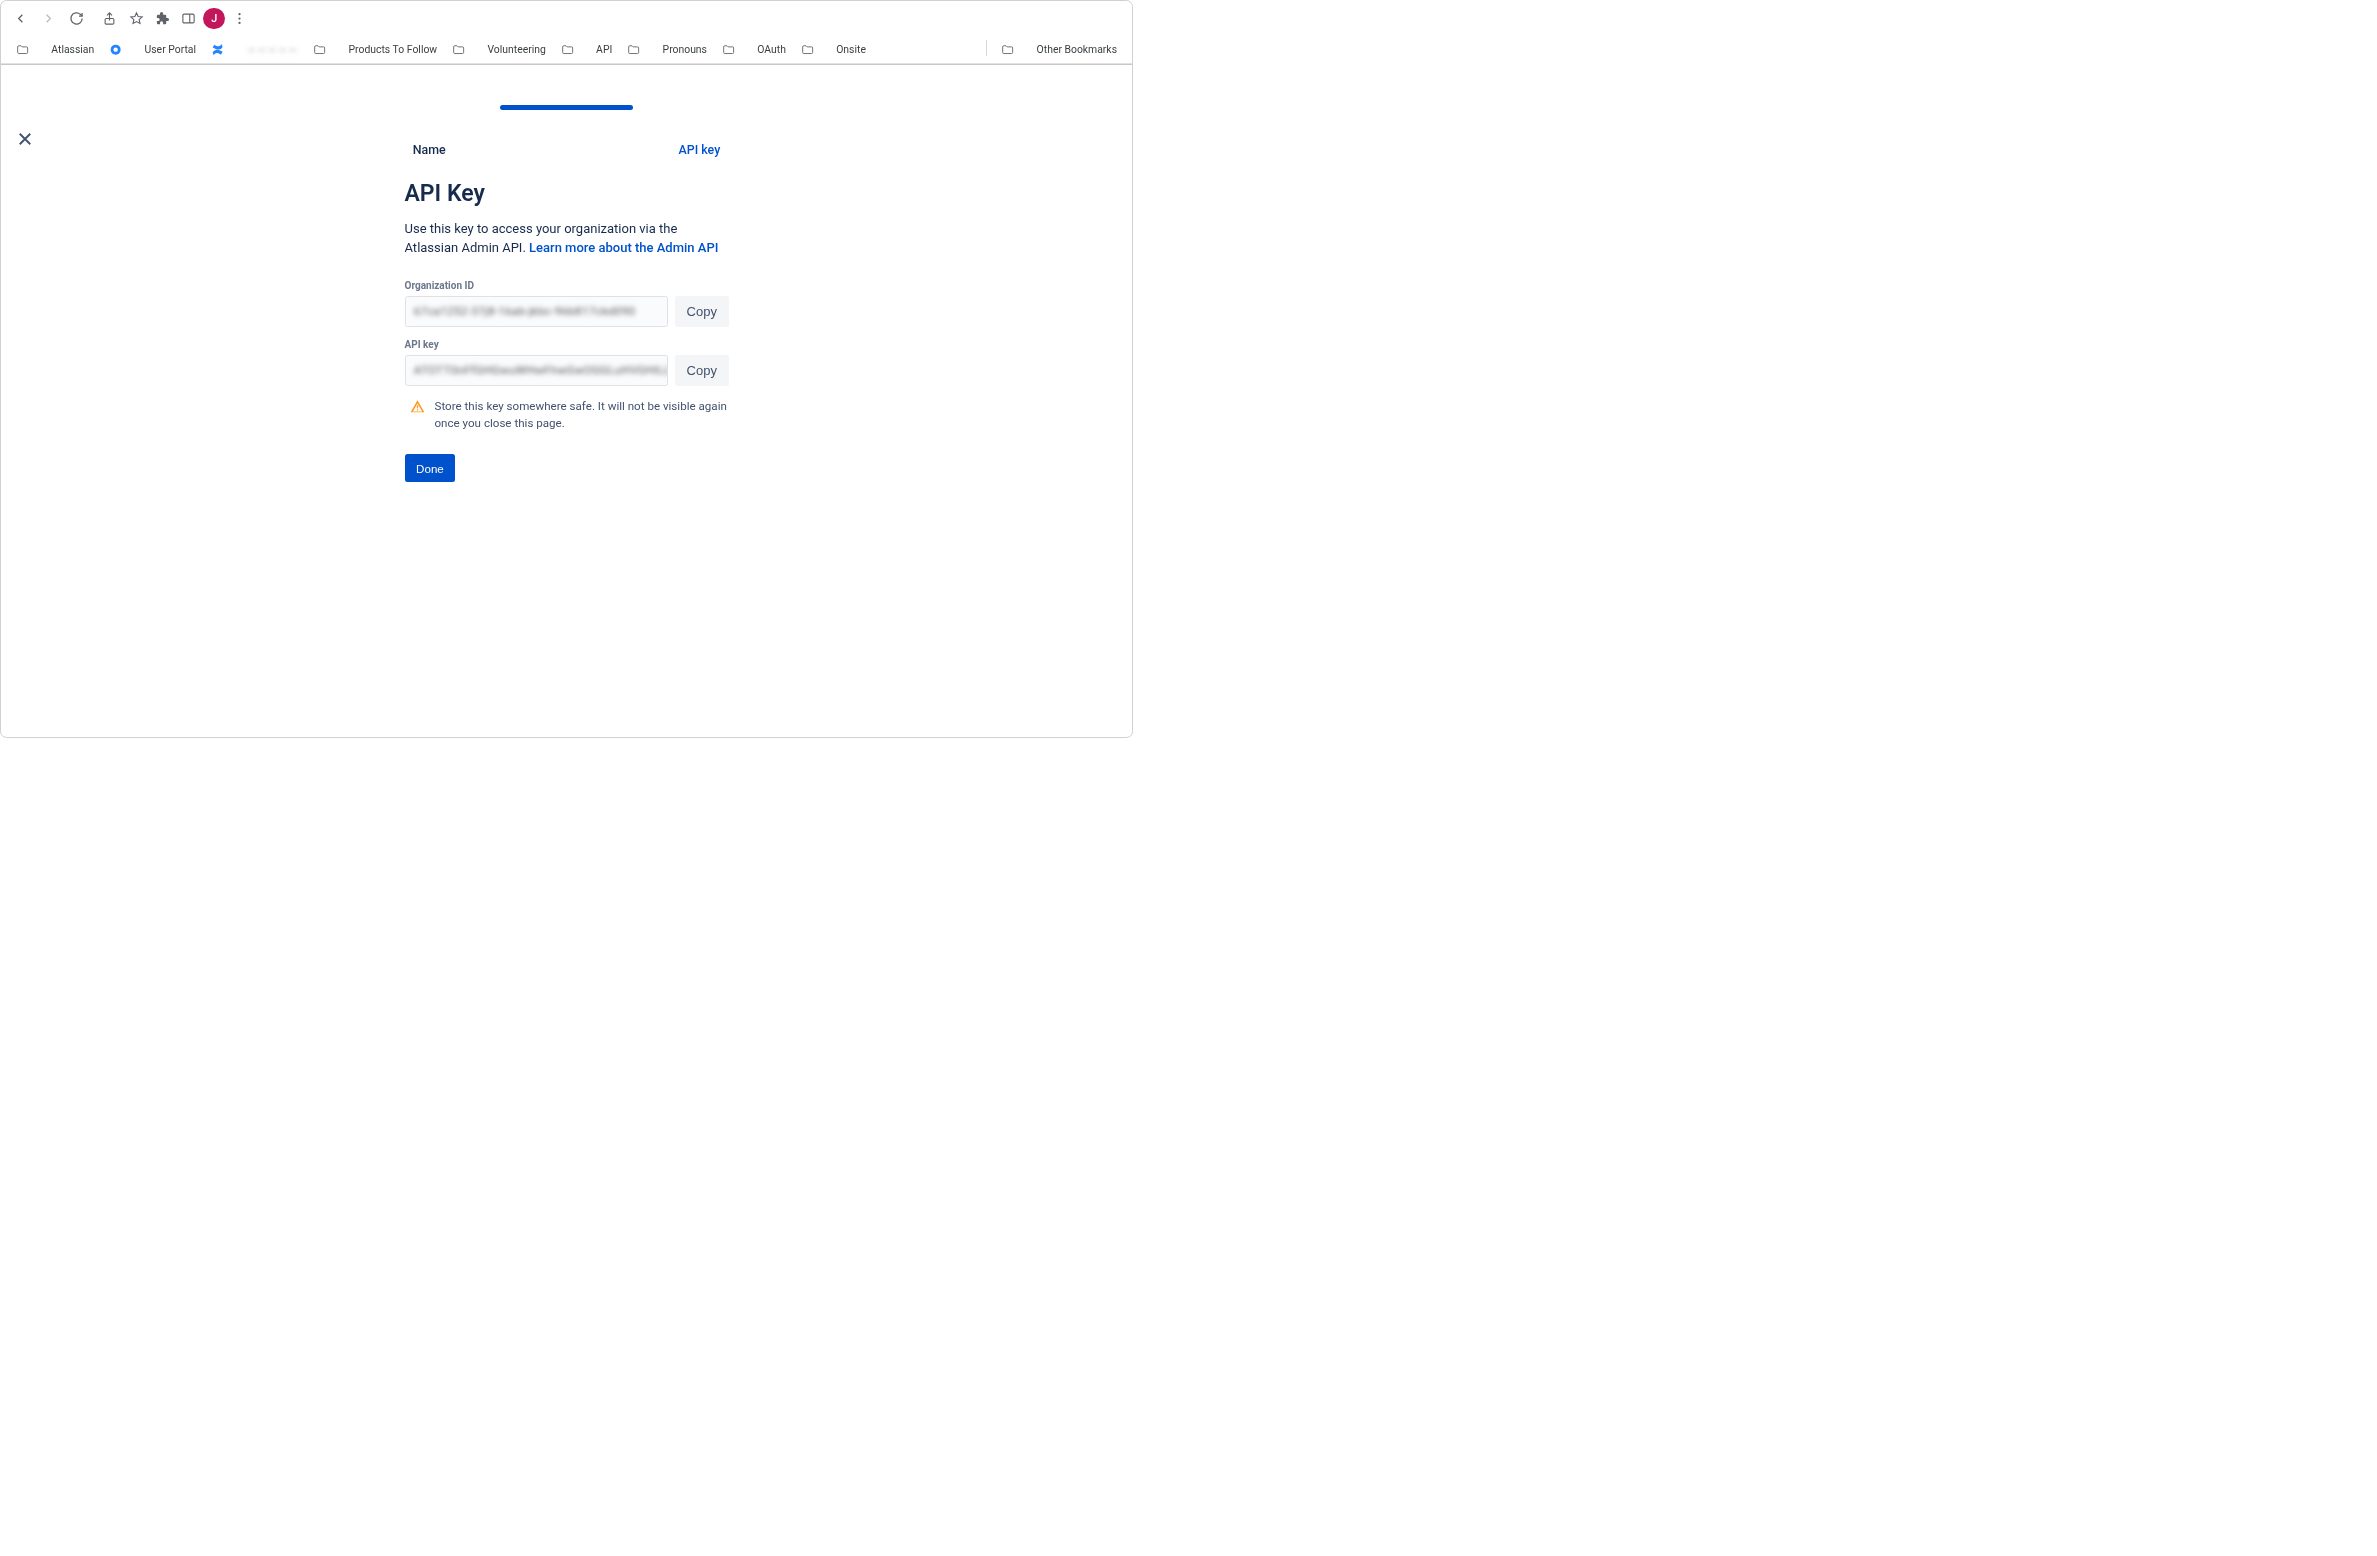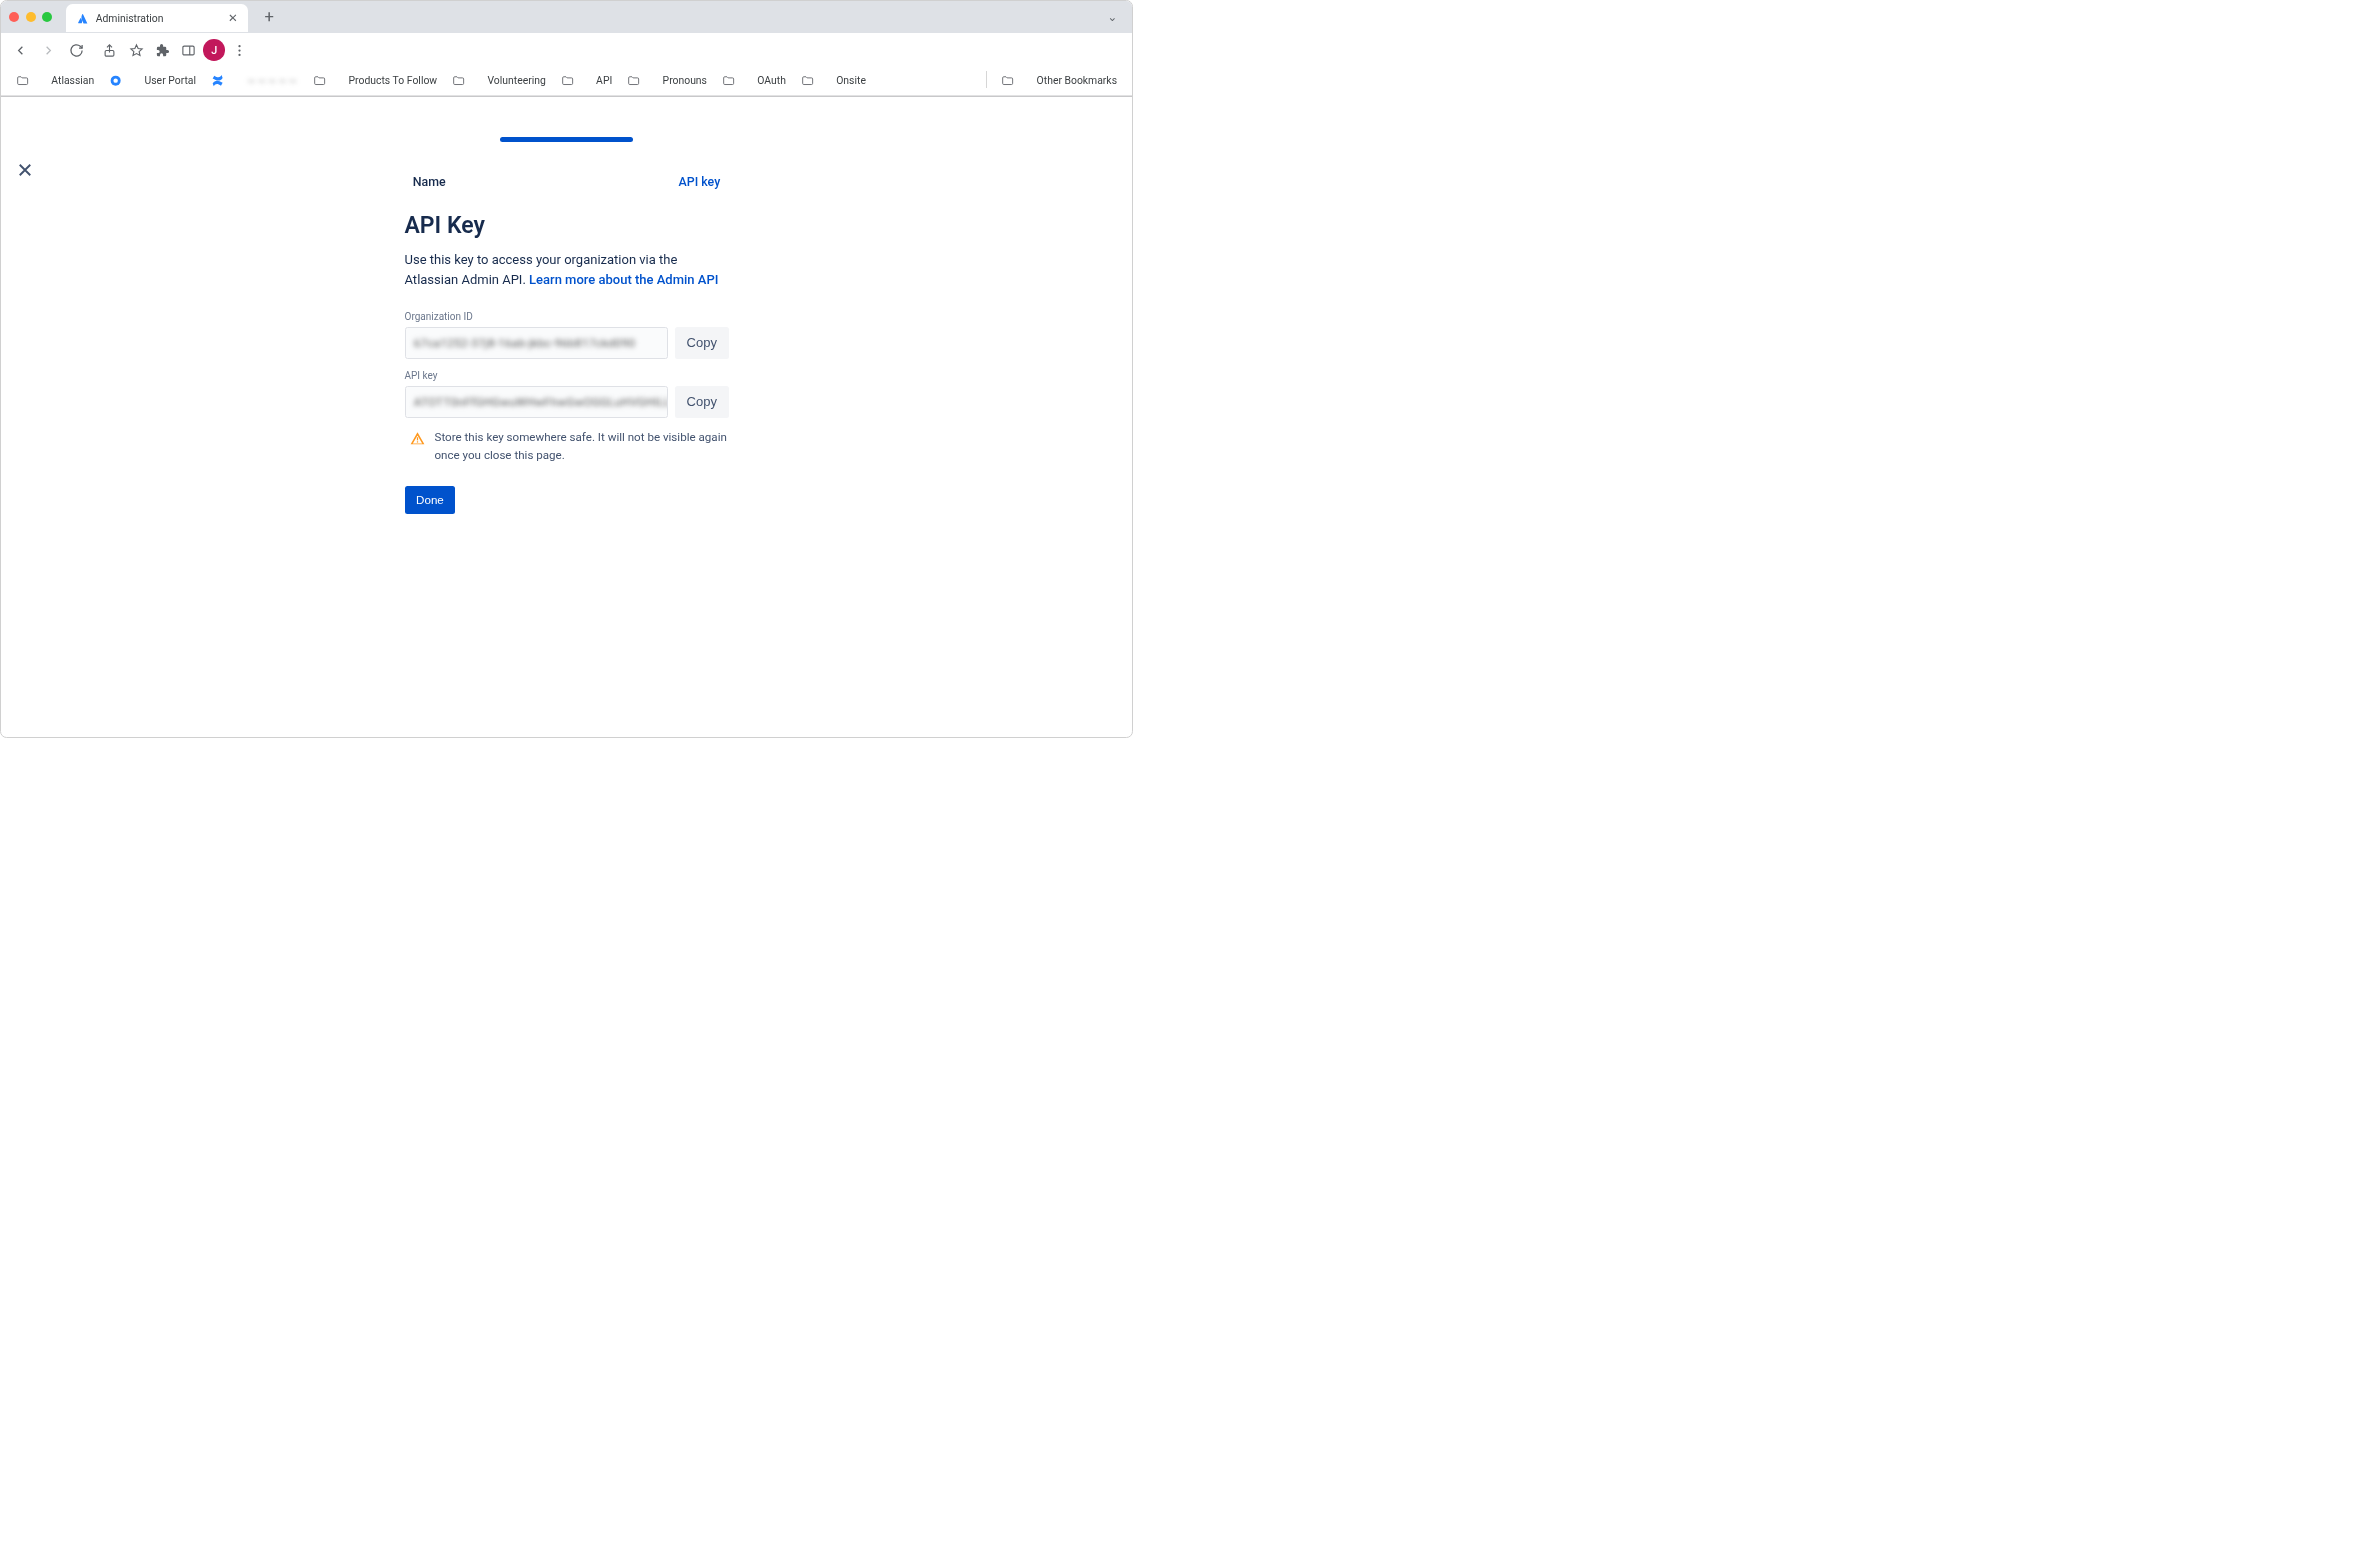--- a/index.html
+++ b/index.html
@@ -123,23 +123,6 @@
 <body>
 
 <div class="browser">
-  <div class="titlebar">
-    <div class="tl-dots">
-      <div class="dot red"></div>
-      <div class="dot yellow"></div>
-      <div class="dot green"></div>
-    </div>
-    <div class="tab">
-      <svg viewBox="0 0 32 32">
-          <path fill="#2684FF" d="M11.6 14.9c-.3-.3-.8-.3-1 .1l-5.5 11c-.2.4.1.9.6.9h7.7c.3 0 .5-.1.6-.4 1.6-3.3.6-8.4-2.4-11.6z"></path>
-          <path fill="#2684FF" d="M15.6 5c-3 4.6-3.3 10.3-1.1 15.1l3.7 7.4c.1.3.4.4.6.4h7.7c.5 0 .8-.5.6-.9L16.6 5.1c-.2-.4-.7-.4-1-.1z"></path>
-        </svg>
-      <span>Administration</span>
-      <span class="close">✕</span>
-    </div>
-    <div class="newtab">+</div>
-    <div class="drop">⌄</div>
-  </div>
 
   <div class="toolbar">
     <div class="icon-btn">

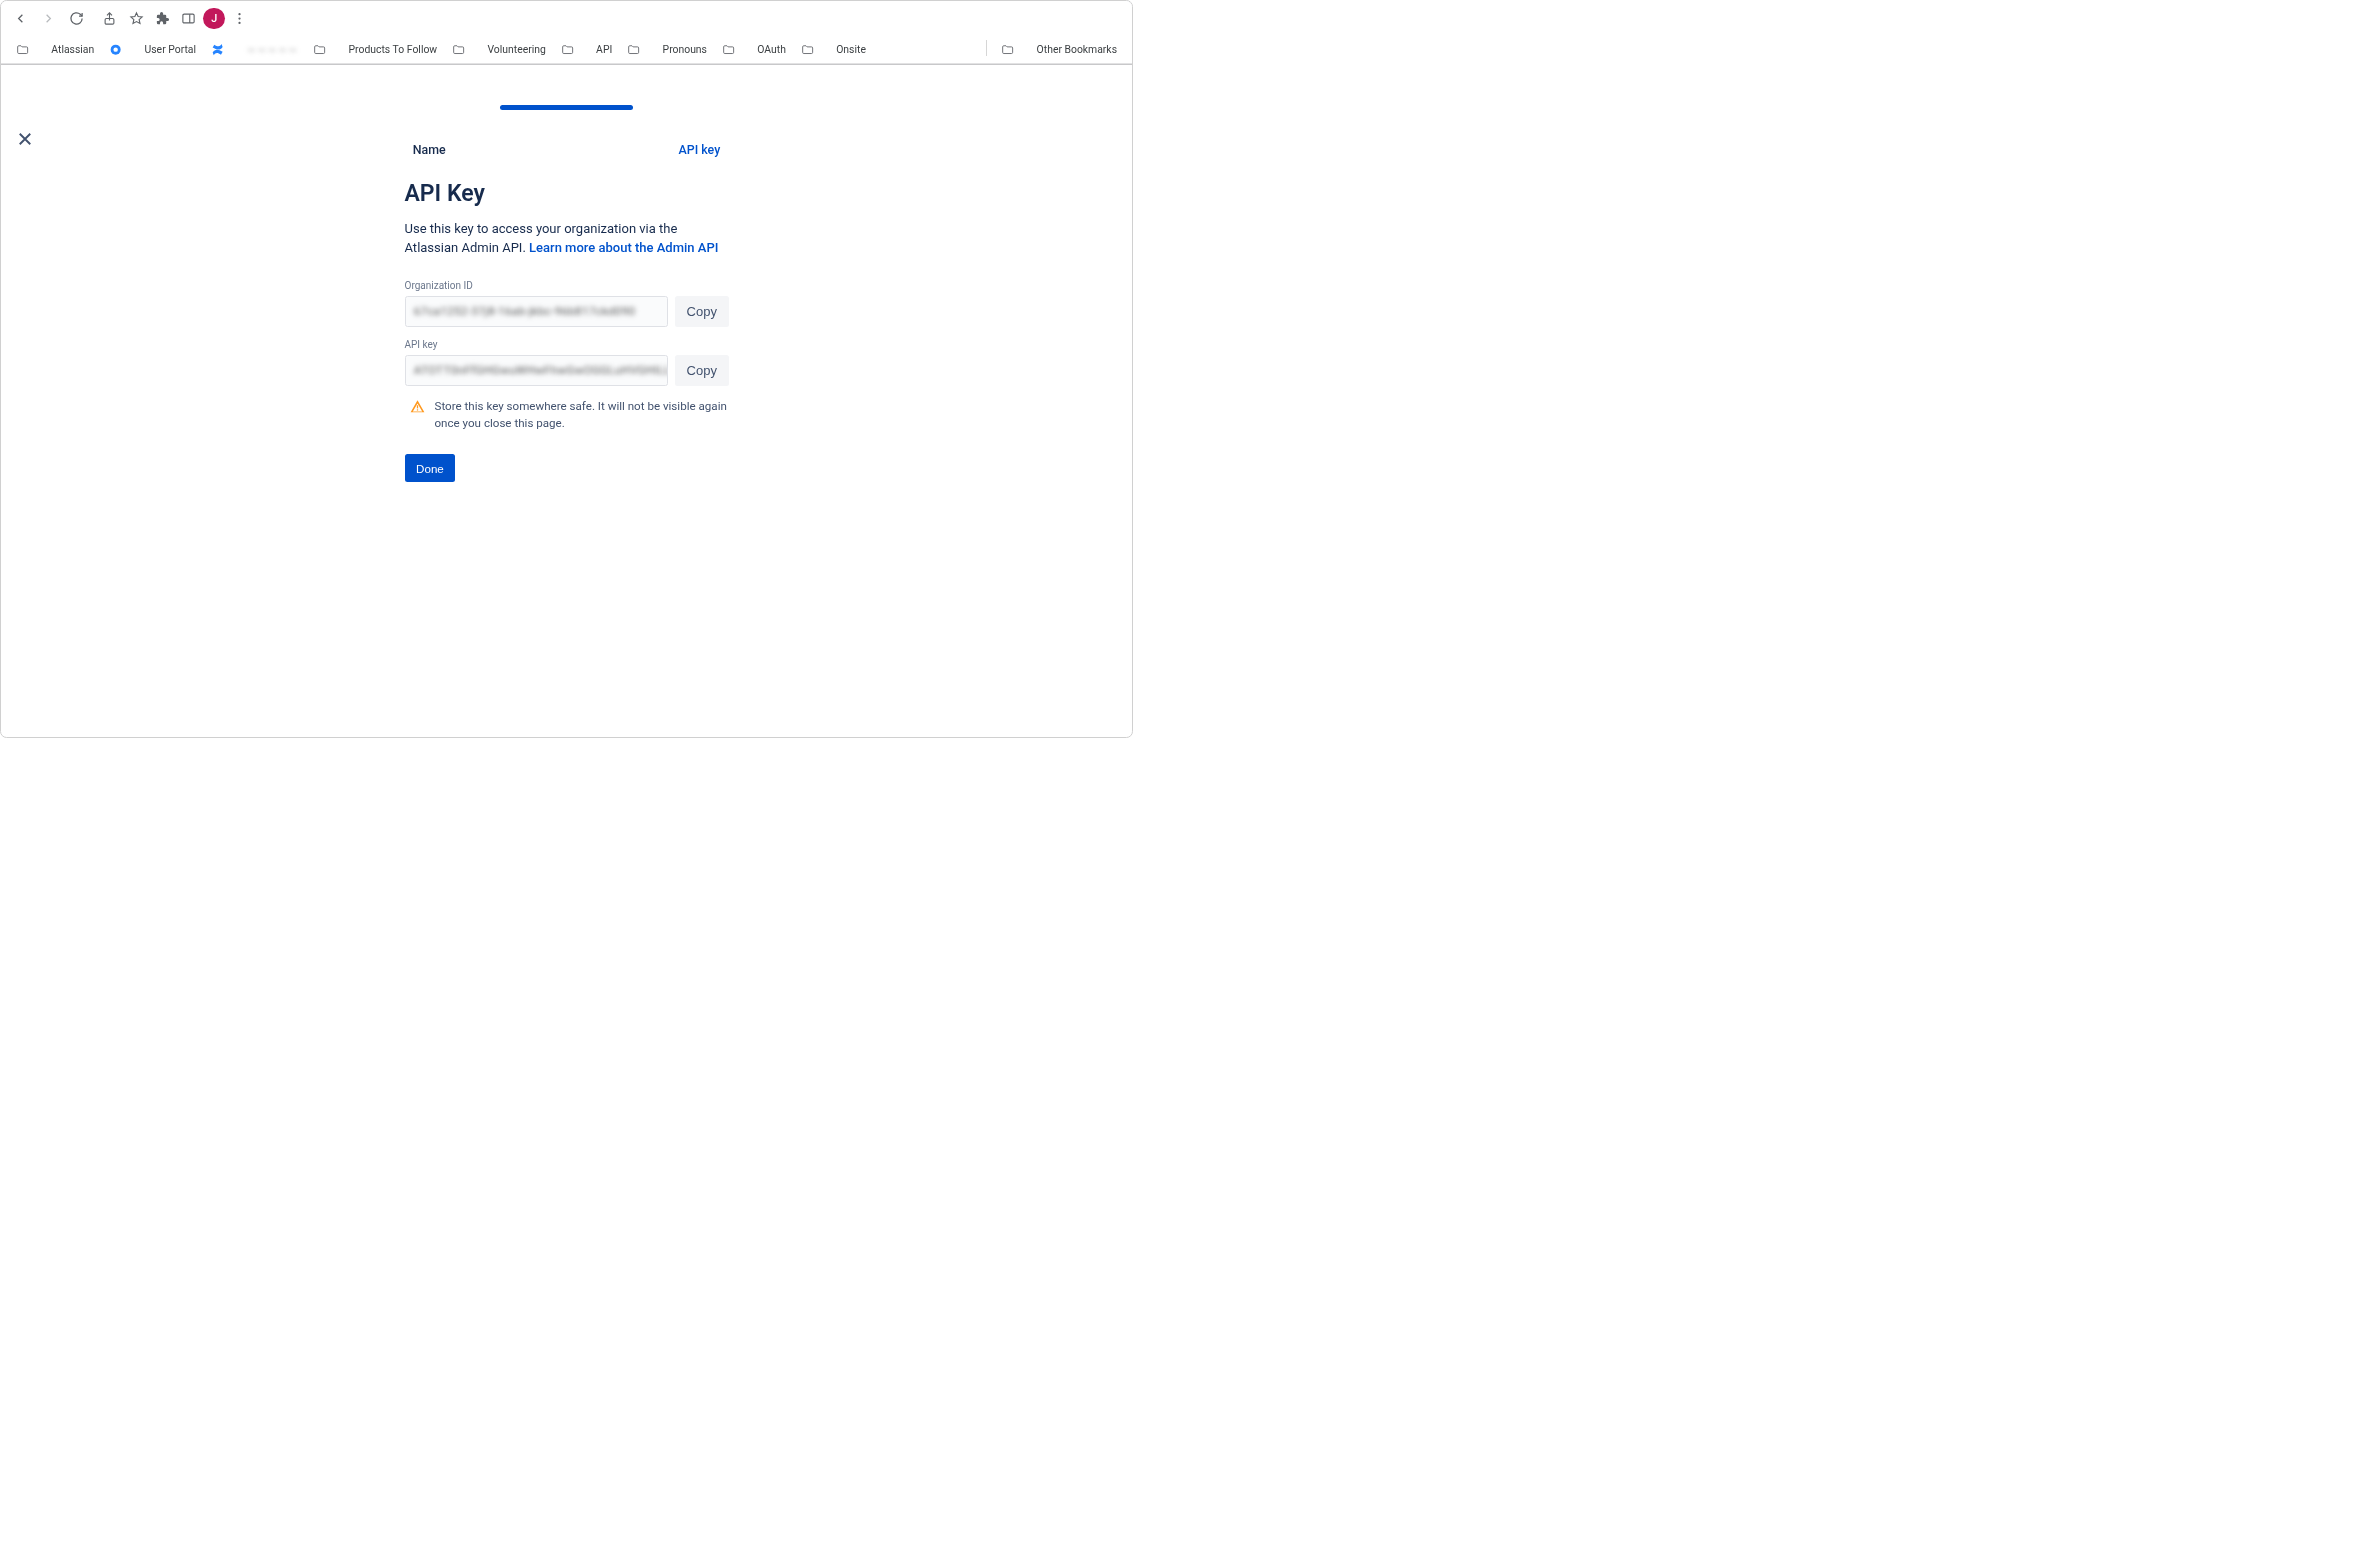--- a/index.html
+++ b/index.html
@@ -98,7 +98,7 @@
   .desc { font-size:13px; color:#172b4d; line-height:1.5; margin-bottom:22px; }
   .desc a { color:#0052cc; text-decoration:none; font-weight:500; }
 
-  .field-label { font-size:10px; color:#6b778c; font-weight:400; margin-bottom:5px; }
+  .field-label { font-size:10px; color:#6b778c; font-weight:700; margin-bottom:5px; }
   .field-row { display:flex; gap:6.6px; margin-bottom:11.6px; }
   .field-input {
     flex:1; border:1.7px solid #dfe1e6; border-radius:2.5px; height:31.5px;

